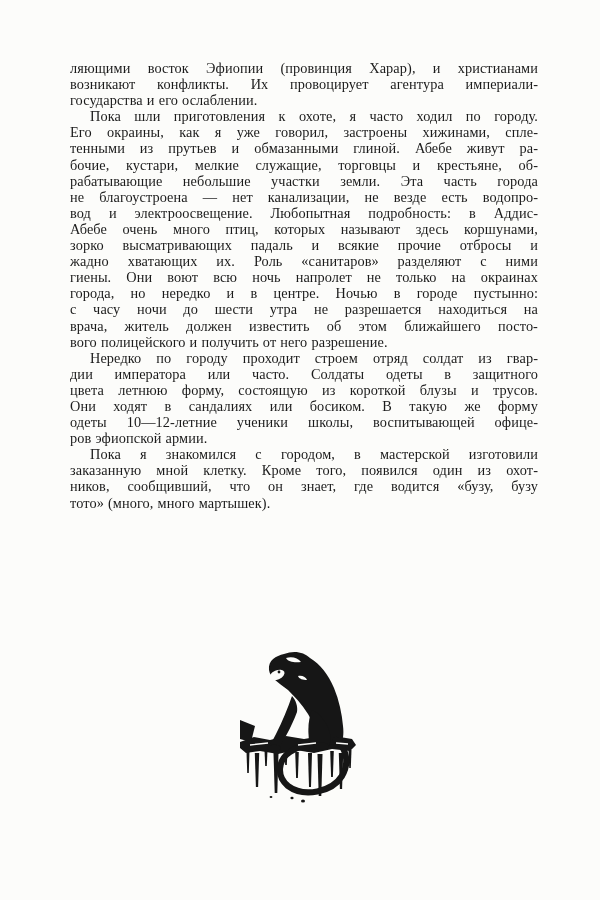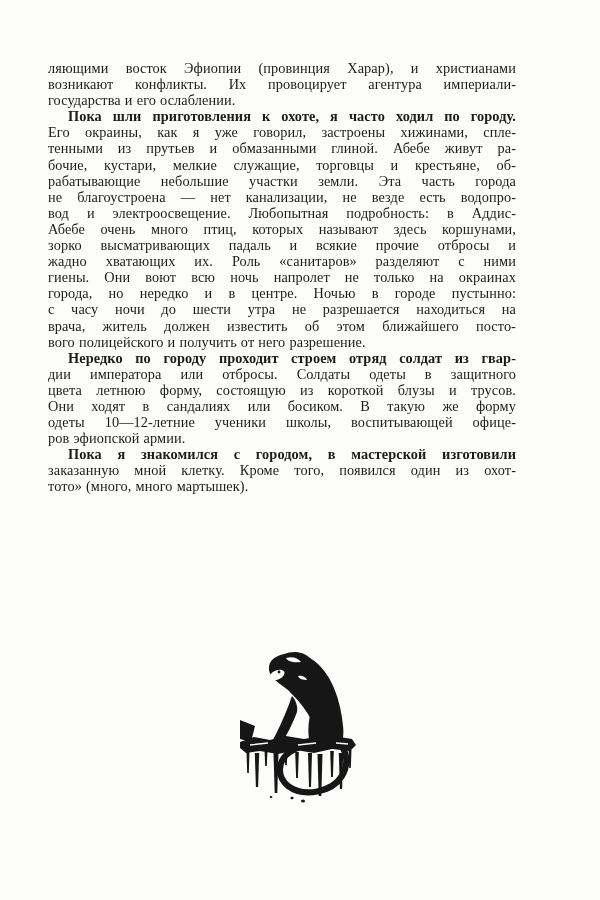--- a/index.html
+++ b/index.html
@@ -16,7 +16,7 @@
   }
   .text-block {
     position: absolute;
-    left: 48px; top: 60px; width: 468px;
+    left: 70px; top: 60px; width: 468px;
     color: #1b1b1b;
   }
   .para { margin: 0; padding: 0; }

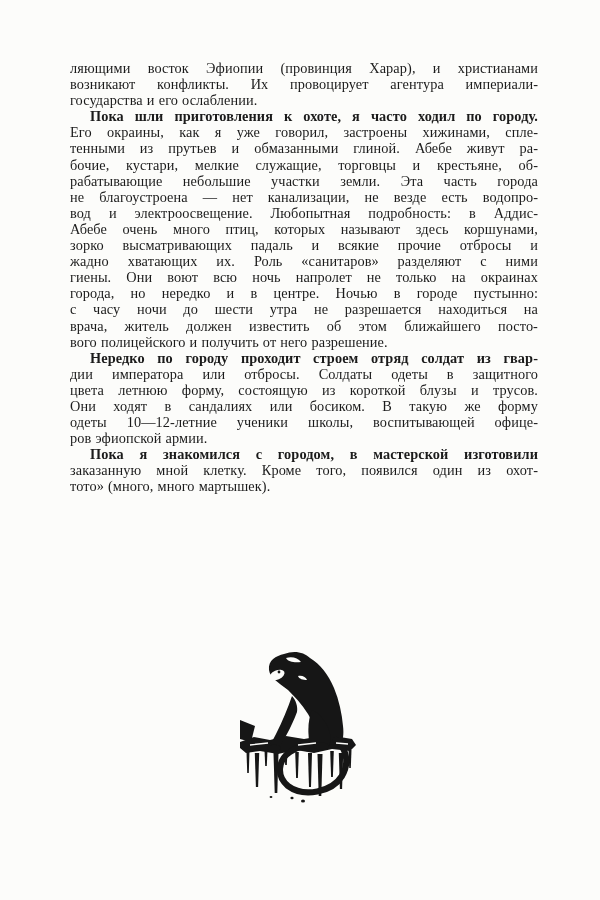--- a/index.html
+++ b/index.html
@@ -30,7 +30,7 @@
     white-space: normal;
   }
   .line.end { text-align-last: left; }
-  .line.indent { text-indent: 20px; font-weight: bold; }
+  .line.indent { text-indent: 20px; }
   .illustration {
     position: absolute;
     top: 650px; left: 50%;

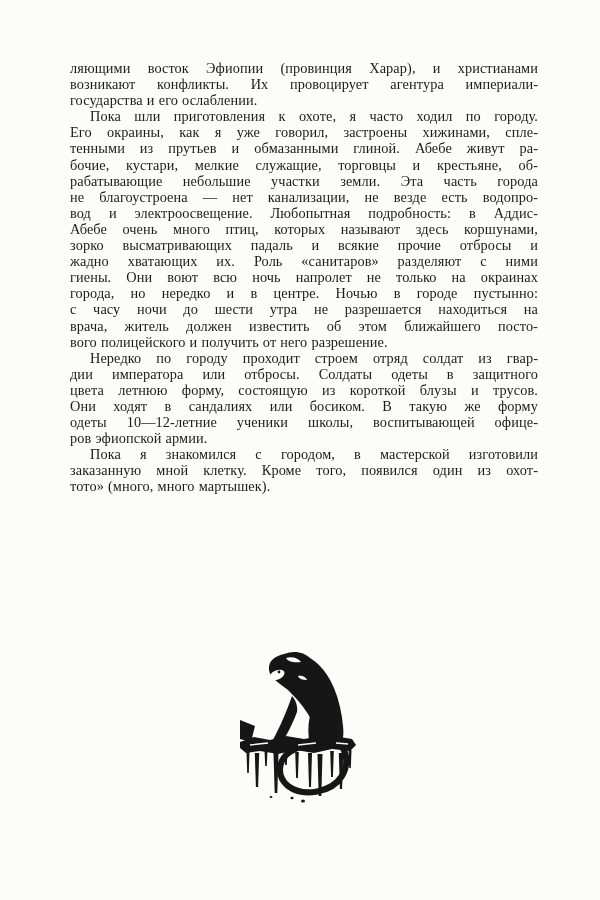--- a/index.html
+++ b/index.html
@@ -72,7 +72,7 @@
 
     <div class="para">
       <div class="line indent">Нередко по городу проходит строем отряд солдат из гвар-</div>
-      <div class="line">дии императора или отбросы. Солдаты одеты в защитного</div>
+      <div class="line">дии императора или часто. Солдаты одеты в защитного</div>
       <div class="line">цвета летнюю форму, состоящую из короткой блузы и трусов.</div>
       <div class="line">Они ходят в сандалиях или босиком. В такую же форму</div>
       <div class="line">одеты 10—12-летние ученики школы, воспитывающей офице-</div>

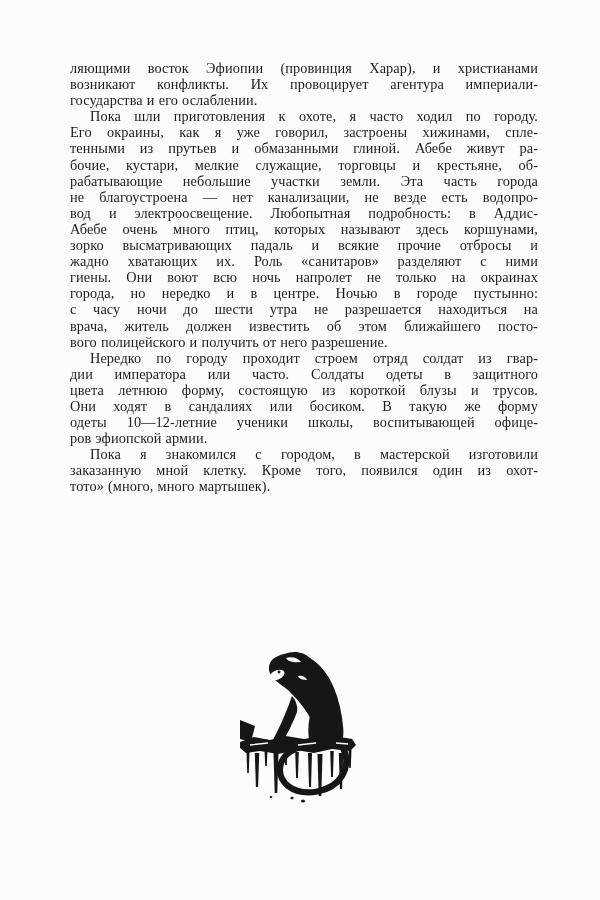--- a/index.html
+++ b/index.html
@@ -82,6 +82,7 @@
     <div class="para">
       <div class="line indent">Пока я знакомился с городом, в мастерской изготовили</div>
       <div class="line">заказанную мной клетку. Кроме того, появился один из охот-</div>
+      <div class="line">ников, сообщивший, что он знает, где водится «бузу, бузу</div>
       <div class="line end">тото» (много, много мартышек).</div>
     </div>
 

